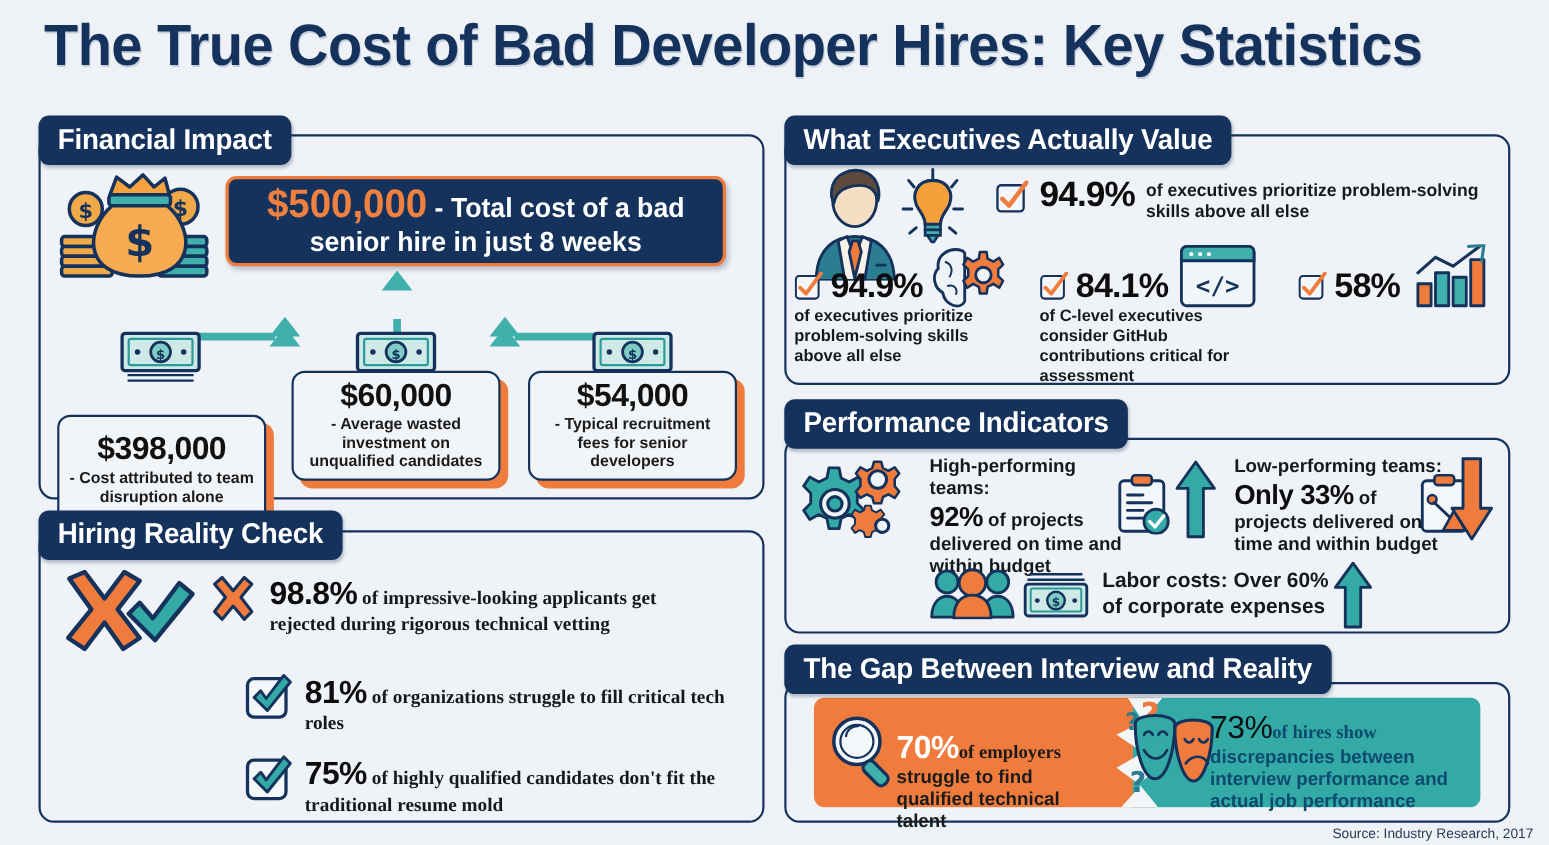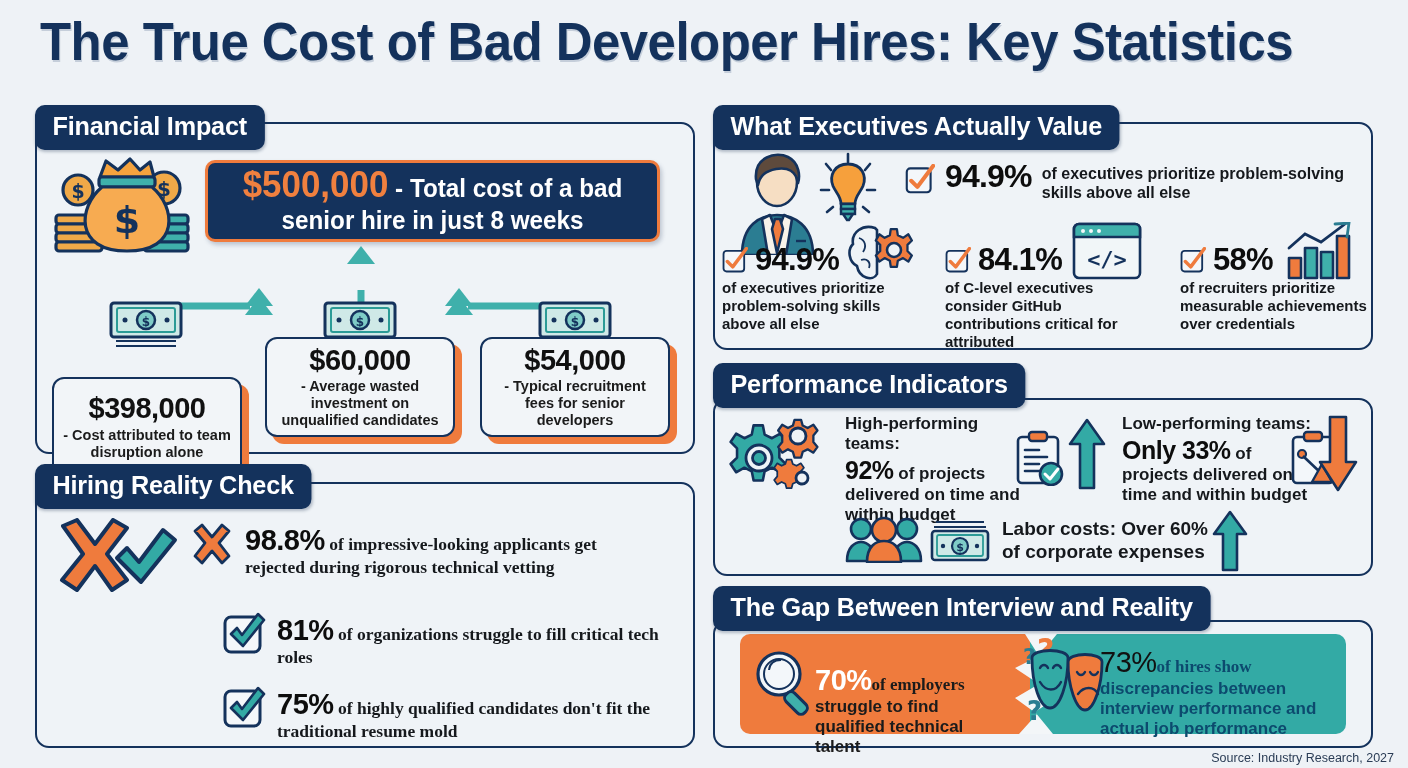--- a/index.html
+++ b/index.html
@@ -381,7 +381,7 @@
       </svg>
       <span class="exec-pct">84.1%</span>
     </div>
-    <div class="exec-desc">of C-level executives consider GitHub contributions critical for attributed</div>
+    <div class="exec-desc">of C-level executives consider GitHub contributions critical for assessment</div>
   </div>
 
   <div class="exec-col" id="excol-2">

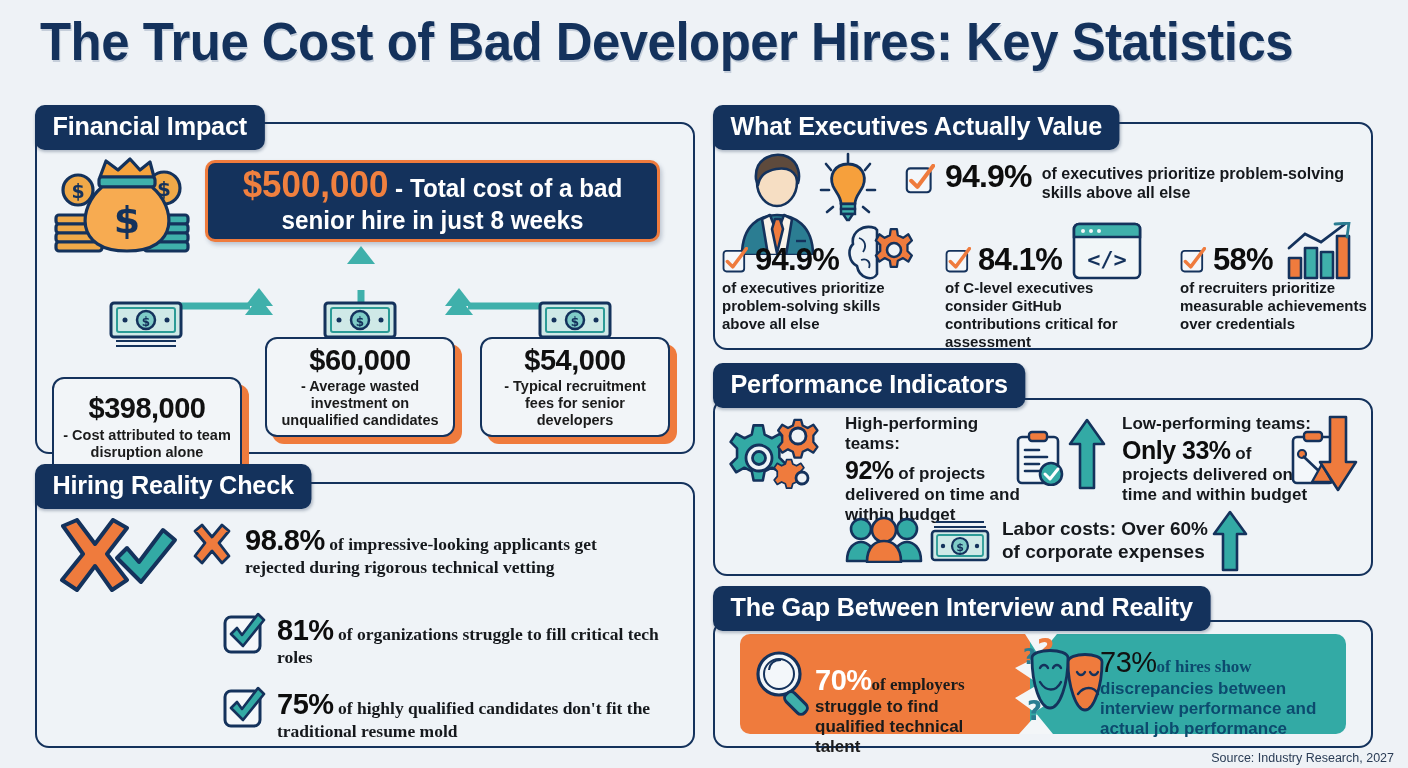--- a/index.html
+++ b/index.html
@@ -392,7 +392,6 @@
       </svg>
       <span class="exec-pct">58%</span>
     </div>
-    <div class="exec-desc">of recruiters prioritize measurable achievements over credentials</div>
   </div>
 
   <div class="panel" id="perf"></div>

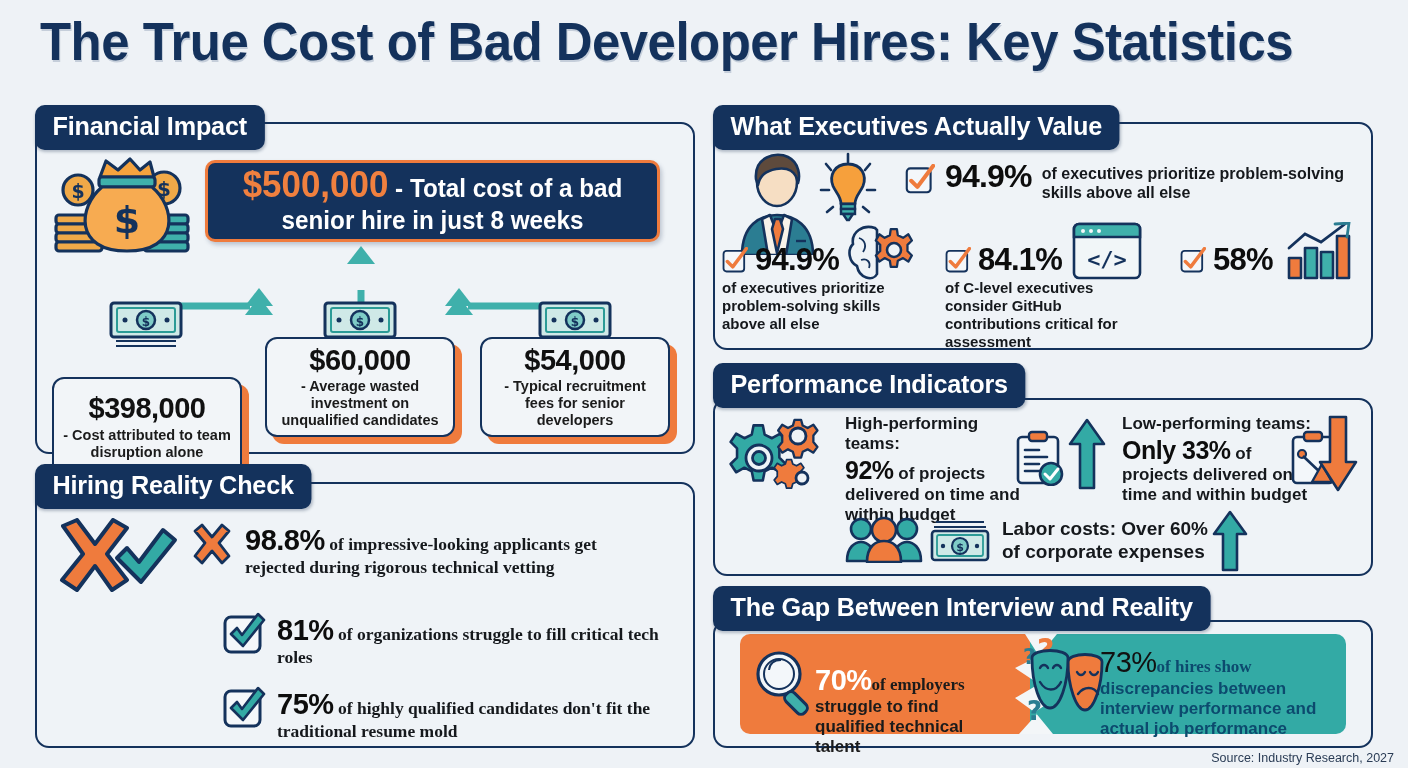--- a/index.html
+++ b/index.html
@@ -524,7 +524,7 @@
     <div class="gap-body">discrepancies between interview performance and actual job performance</div>
   </div>
 
-  <div class="source">Source: Industry Research, 2027</div>
+  <div class="source">Source: Industry Research, 2017</div>
 
 </div>
 

